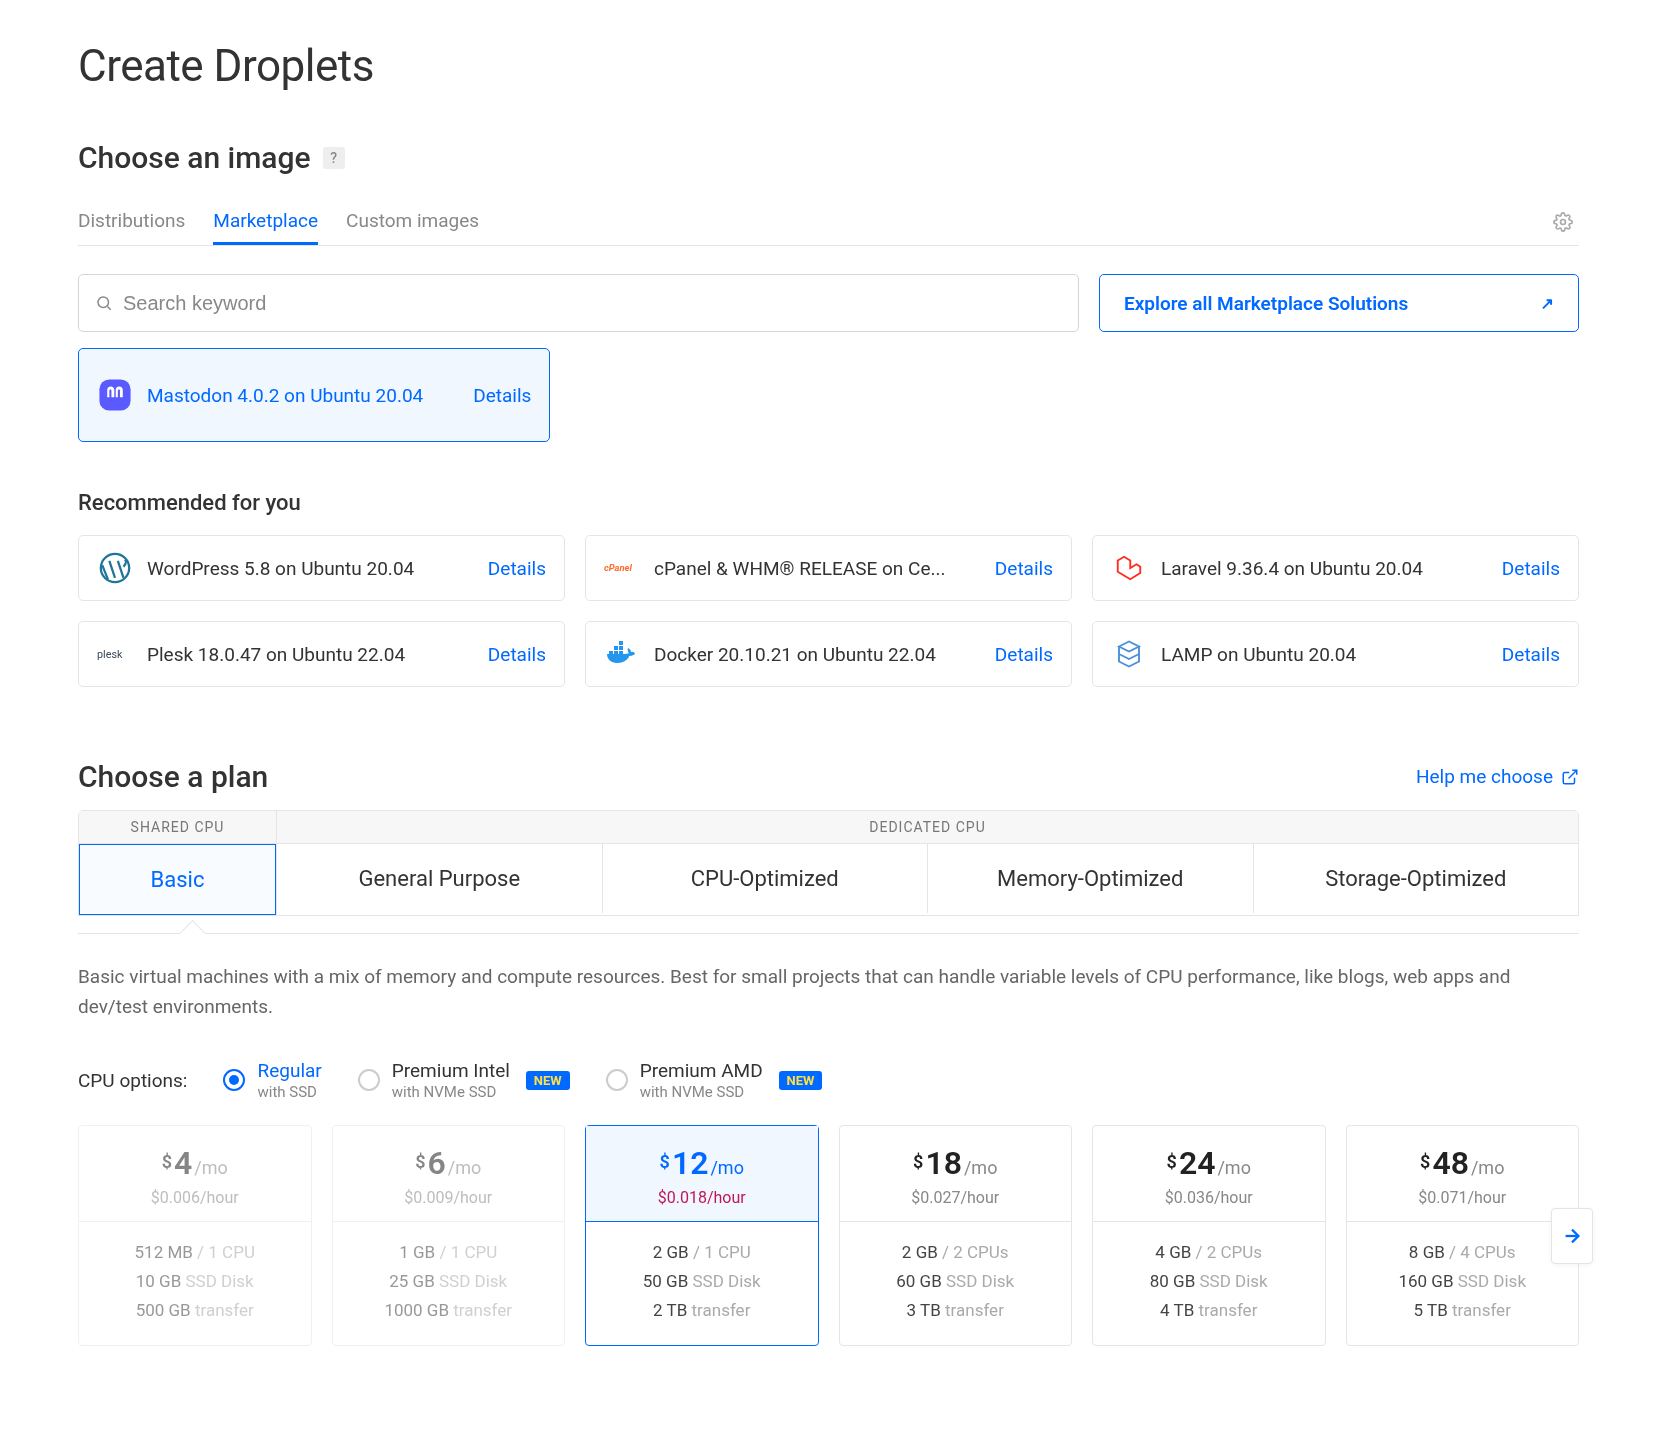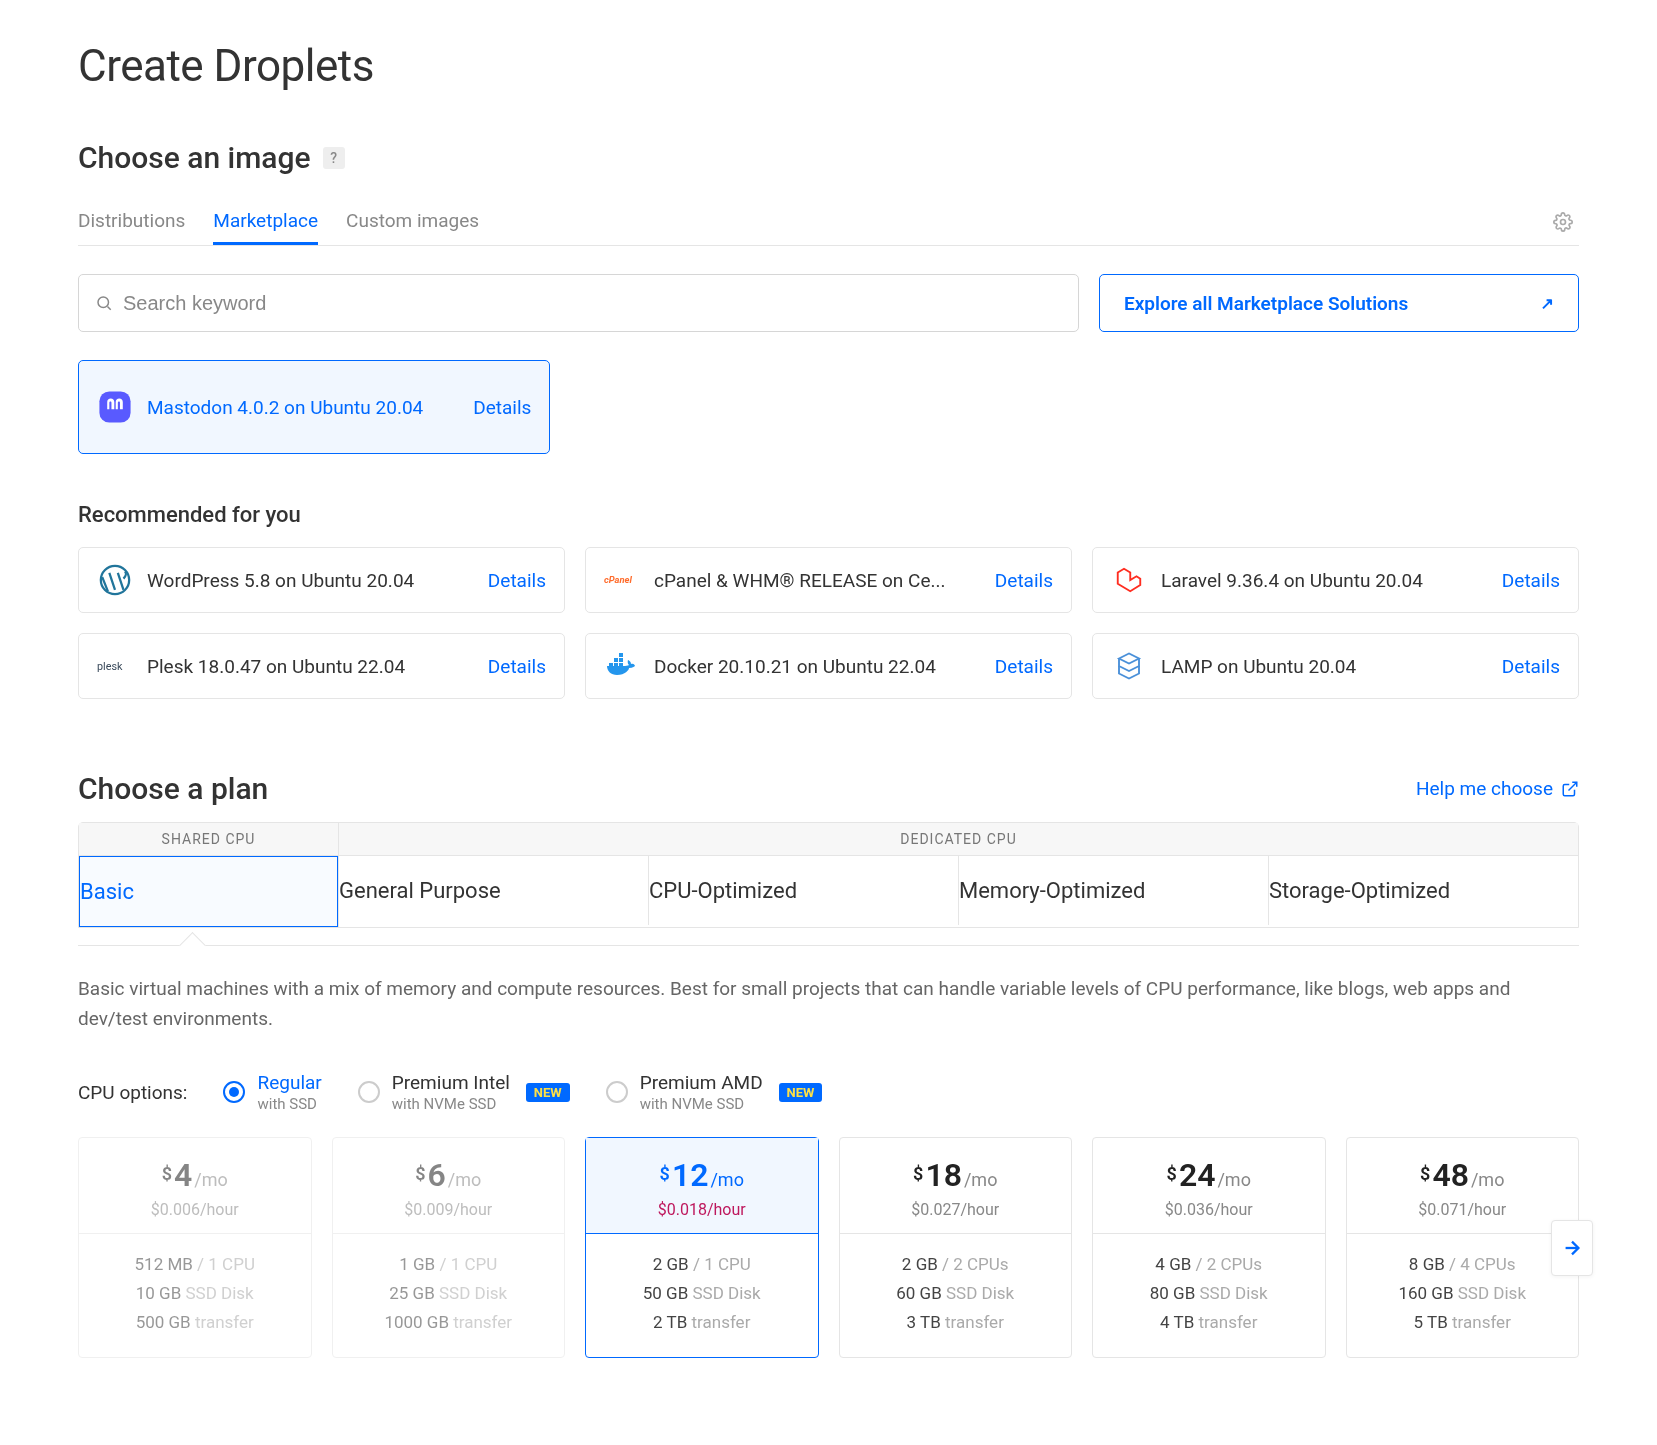--- a/index.html
+++ b/index.html
@@ -12,7 +12,7 @@
 .tab.active { color: #0069ff; border-bottom-color: #0069ff; }
 .tabs-spacer { flex: 1; }
 .gear { color: #aaa; padding: 6px; cursor: pointer; }
-.search-row { display: flex; gap: 20px; margin-bottom: 28px; }
+.search-row { display: flex; gap: 20px; margin-bottom: 16px; }
 .search-box { flex: 1; display: flex; align-items: center; border: 1px solid #d6d6d6; border-radius: 5px; padding: 0 16px; height: 58px; }
 .search-box input { flex: 1; border: none; outline: none; font-size: 20px; color: #666; background: transparent; }
 .search-box input::placeholder { color: #888; }

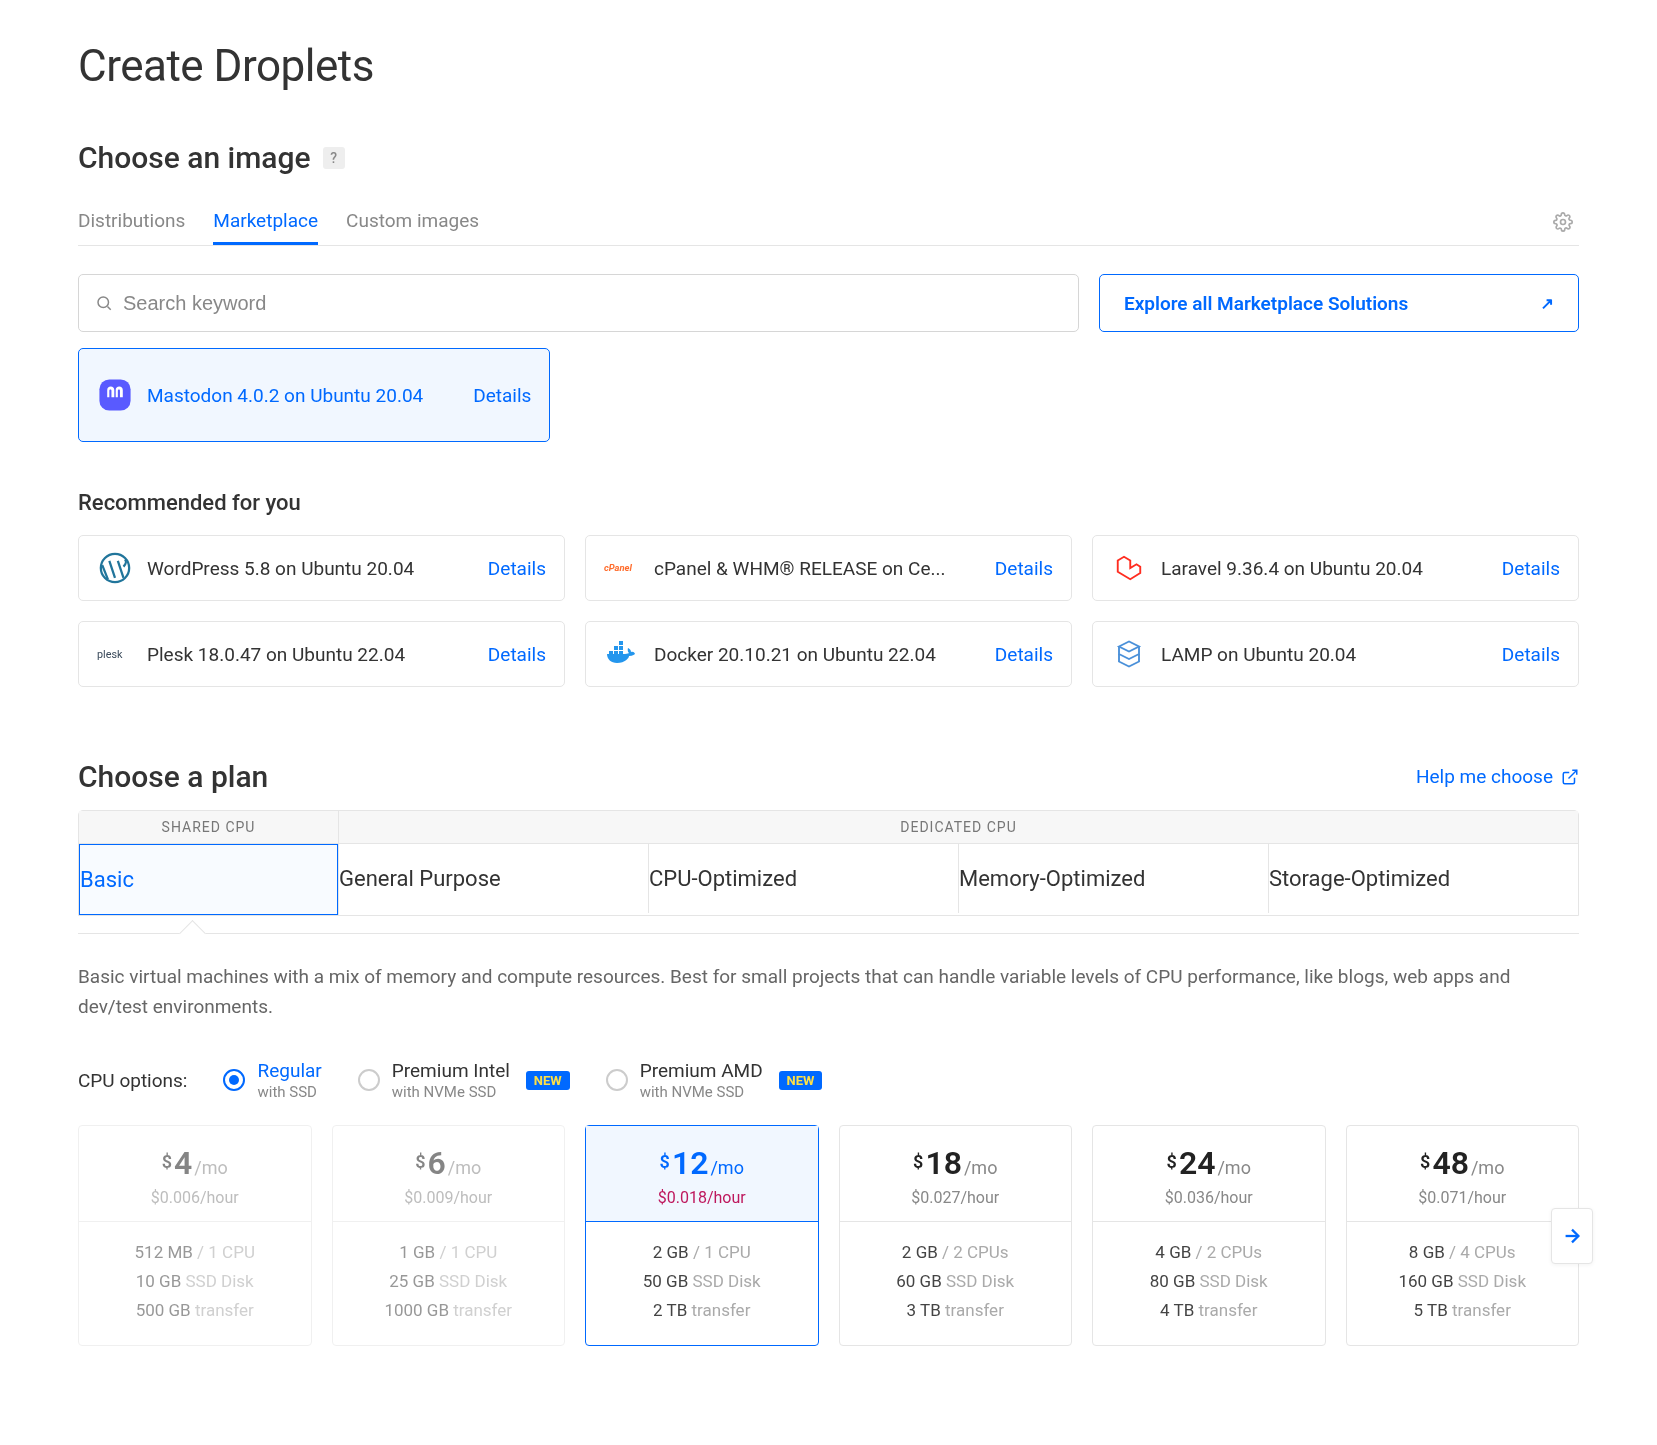--- a/index.html
+++ b/index.html
@@ -36,7 +36,7 @@
 .plan-tabs { display: flex; border: 1px solid #e5e5e5; border-radius: 5px 5px 0 0; overflow: visible; margin-bottom: 0; position: relative; }
 .plan-col { display: flex; flex-direction: column; border-right: 1px solid #e5e5e5; }
 .plan-col:last-child { border-right: none; }
-.plan-shared { width: 260px; }
+.plan-shared { width: 198px; }
 .plan-dedicated { flex: 1; }
 .plan-group-label { background: #f7f7f7; text-align: center; font-size: 14px; letter-spacing: 1px; color: #777; padding: 8px 0; border-bottom: 1px solid #e5e5e5; }
 .plan-row { display: flex; }

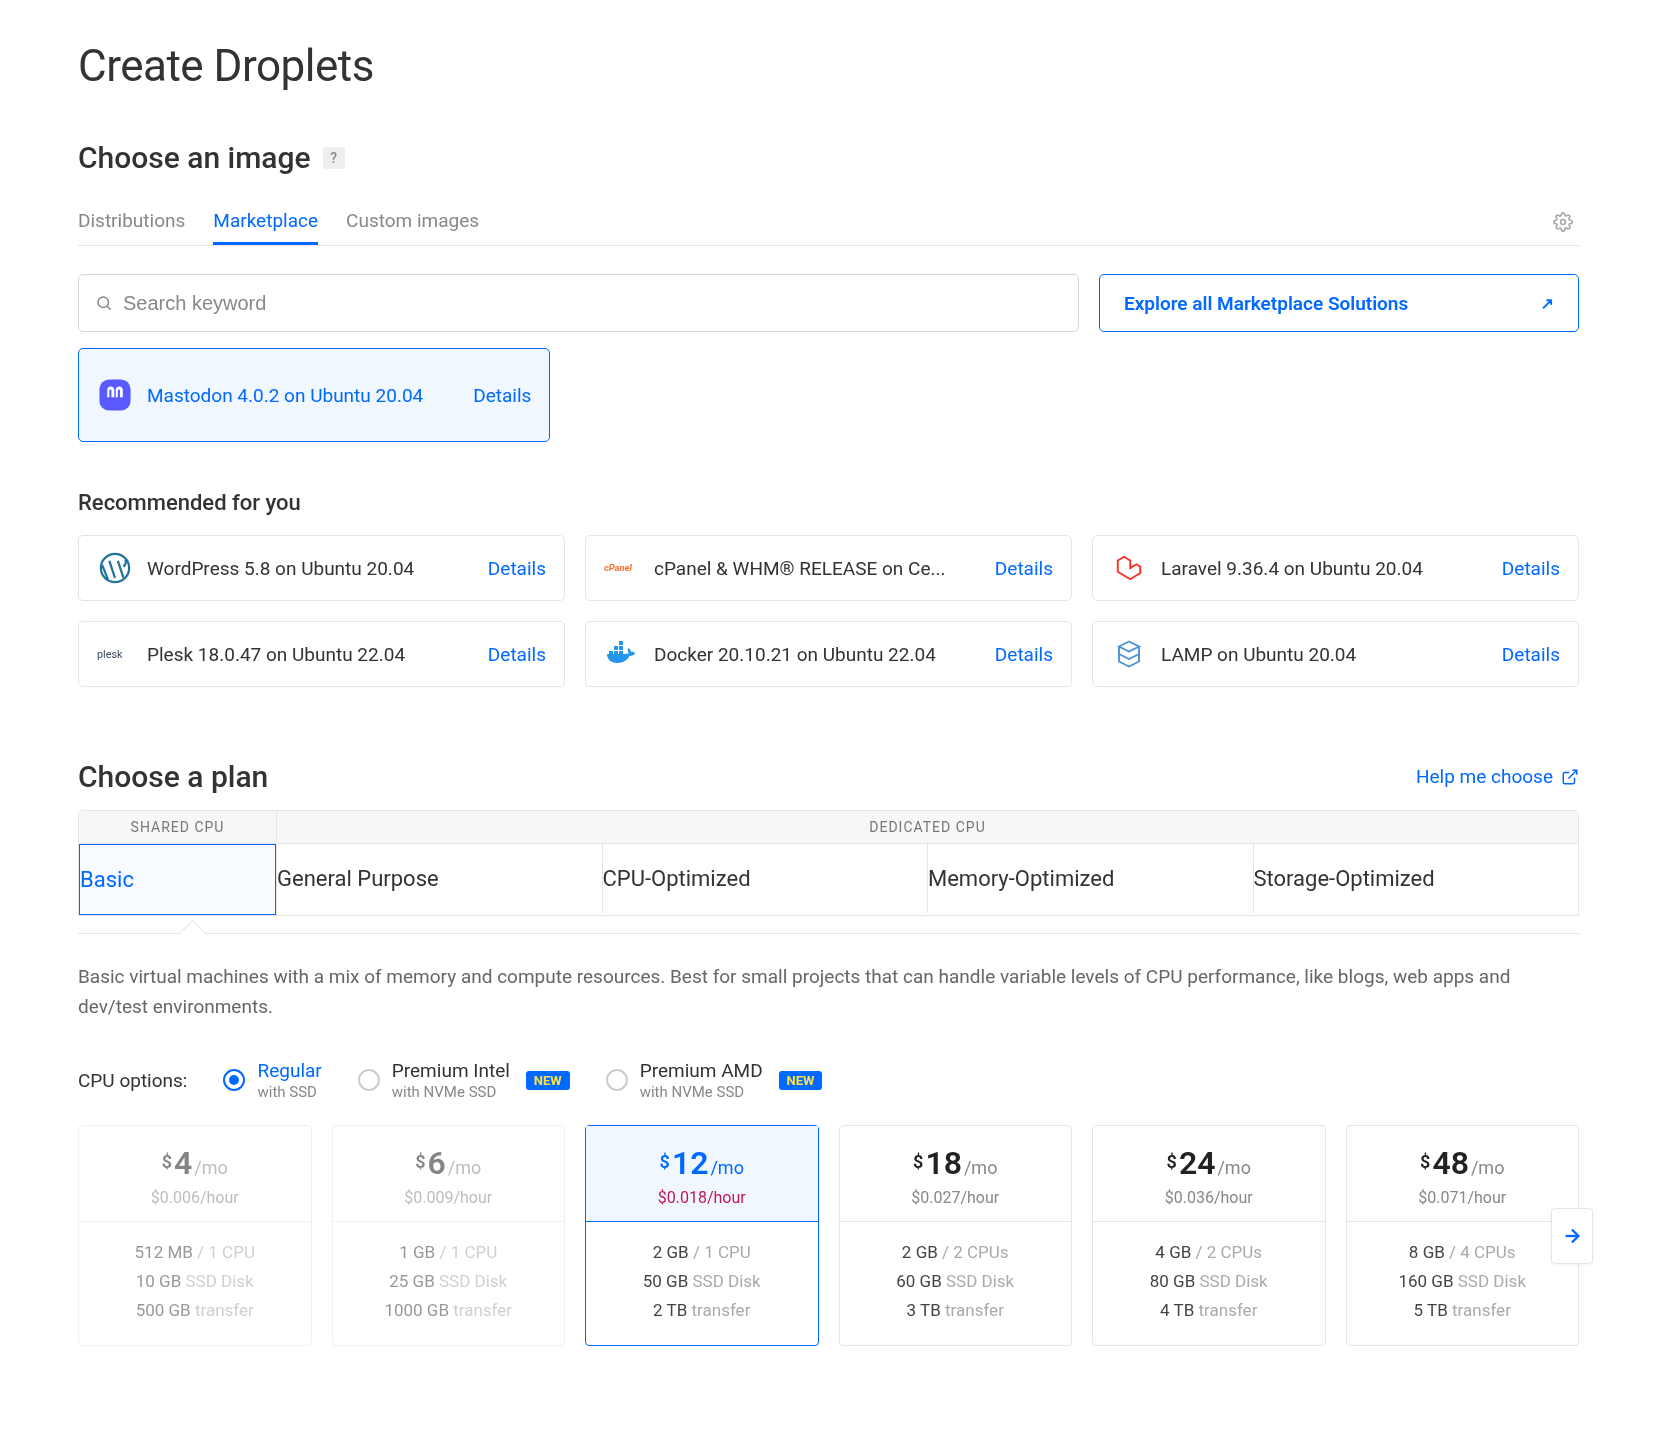--- a/index.html
+++ b/index.html
@@ -40,7 +40,7 @@
 .plan-dedicated { flex: 1; }
 .plan-group-label { background: #f7f7f7; text-align: center; font-size: 14px; letter-spacing: 1px; color: #777; padding: 8px 0; border-bottom: 1px solid #e5e5e5; }
 .plan-row { display: flex; }
-.plan-btn { flex: 1; padding: 22px 0; font-size: 22px; color: #333; cursor: pointer; border-right: 1px solid #e5e5e5; background: #fff; }
+.plan-btn { flex: 1; text-align: center; padding: 22px 0; font-size: 22px; color: #333; cursor: pointer; border-right: 1px solid #e5e5e5; background: #fff; }
 .plan-btn:last-child { border-right: none; }
 .plan-btn.active { color: #0069ff; border: 1px solid #0069ff; background: #f8fbff; }
 .arrow-connector { height: 18px; border-bottom: 1px solid #e5e5e5; position: relative; margin-bottom: 28px; }

